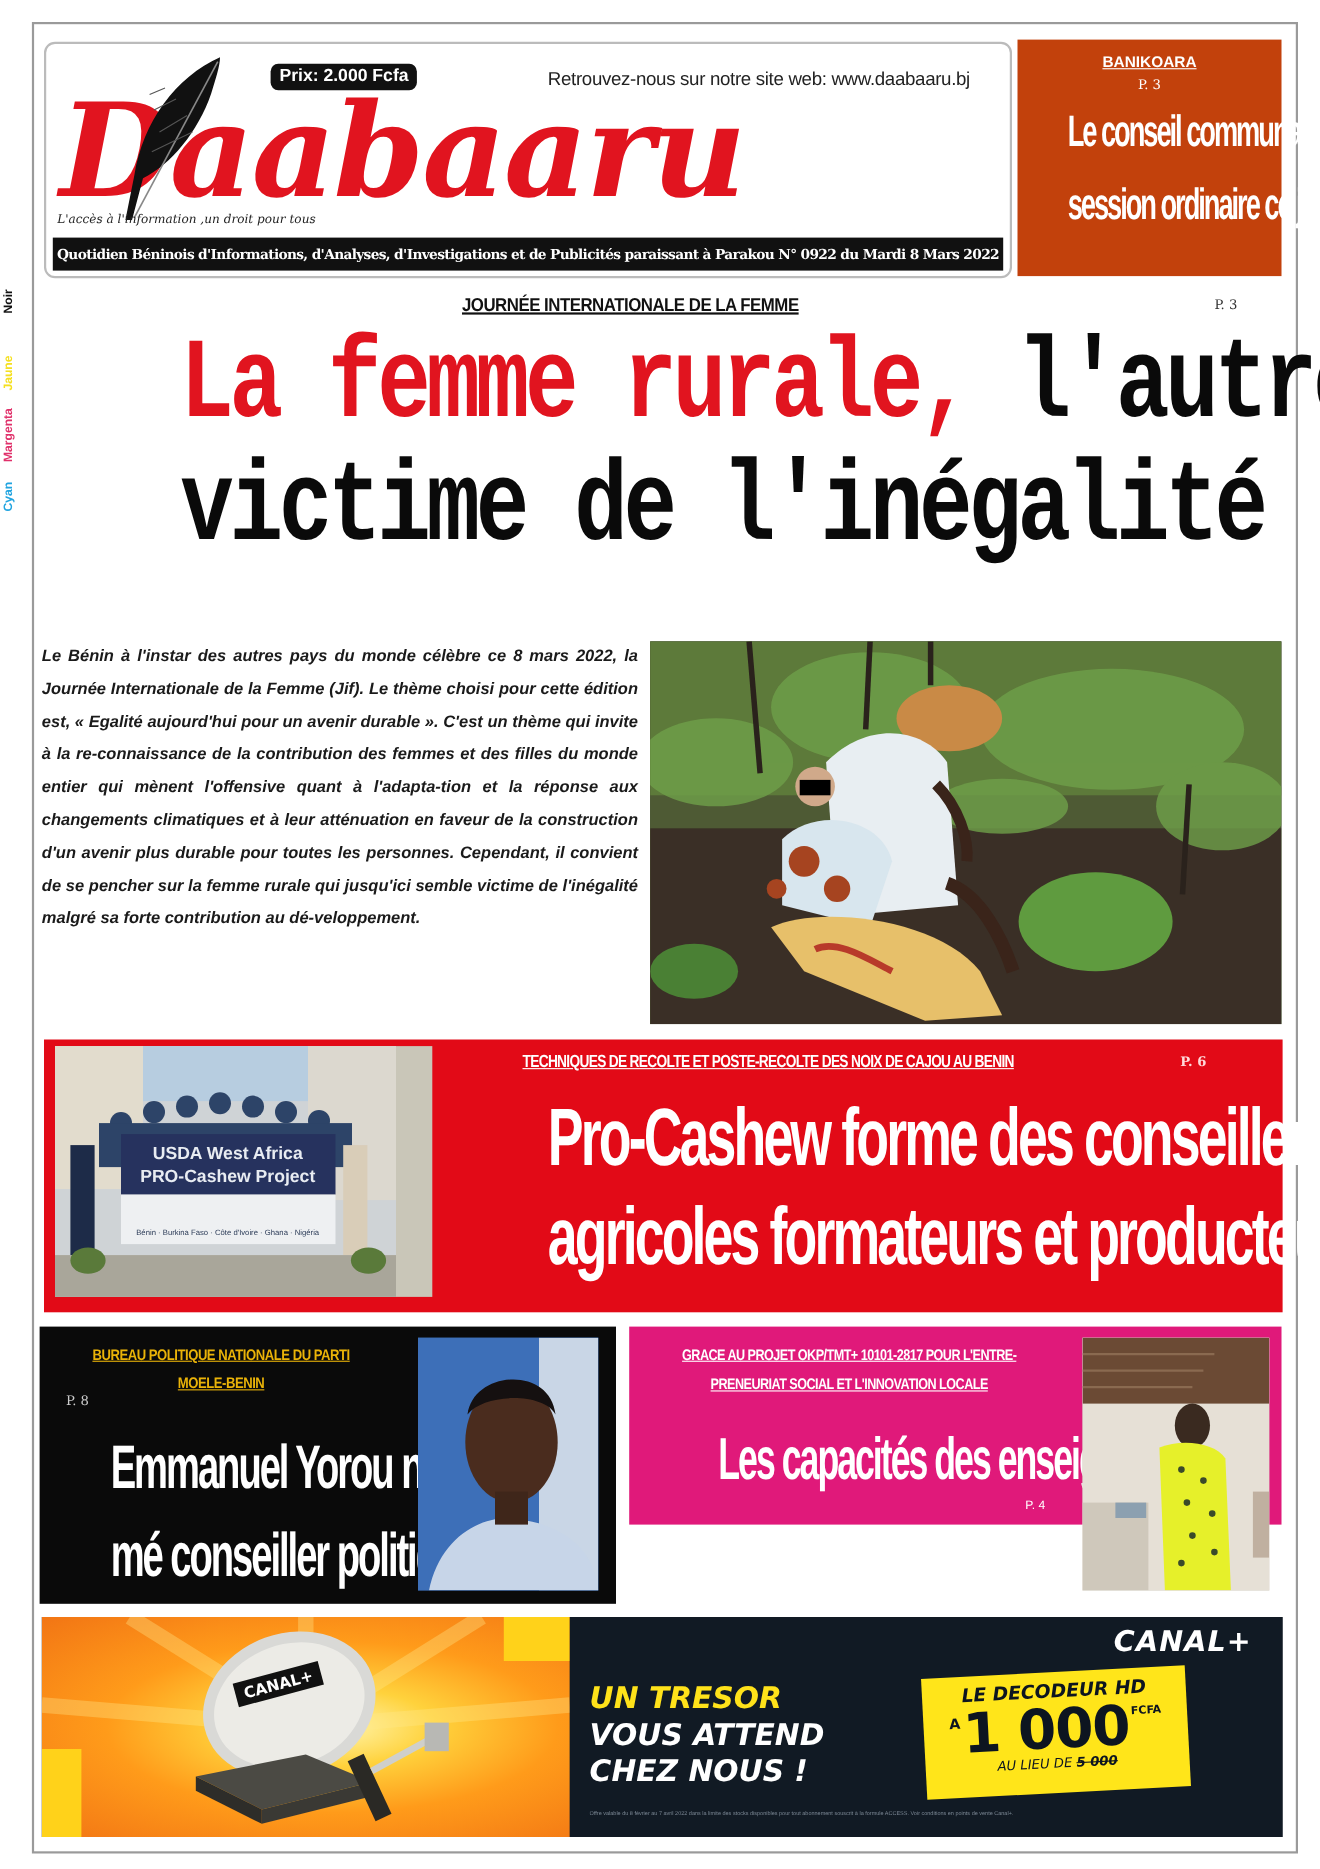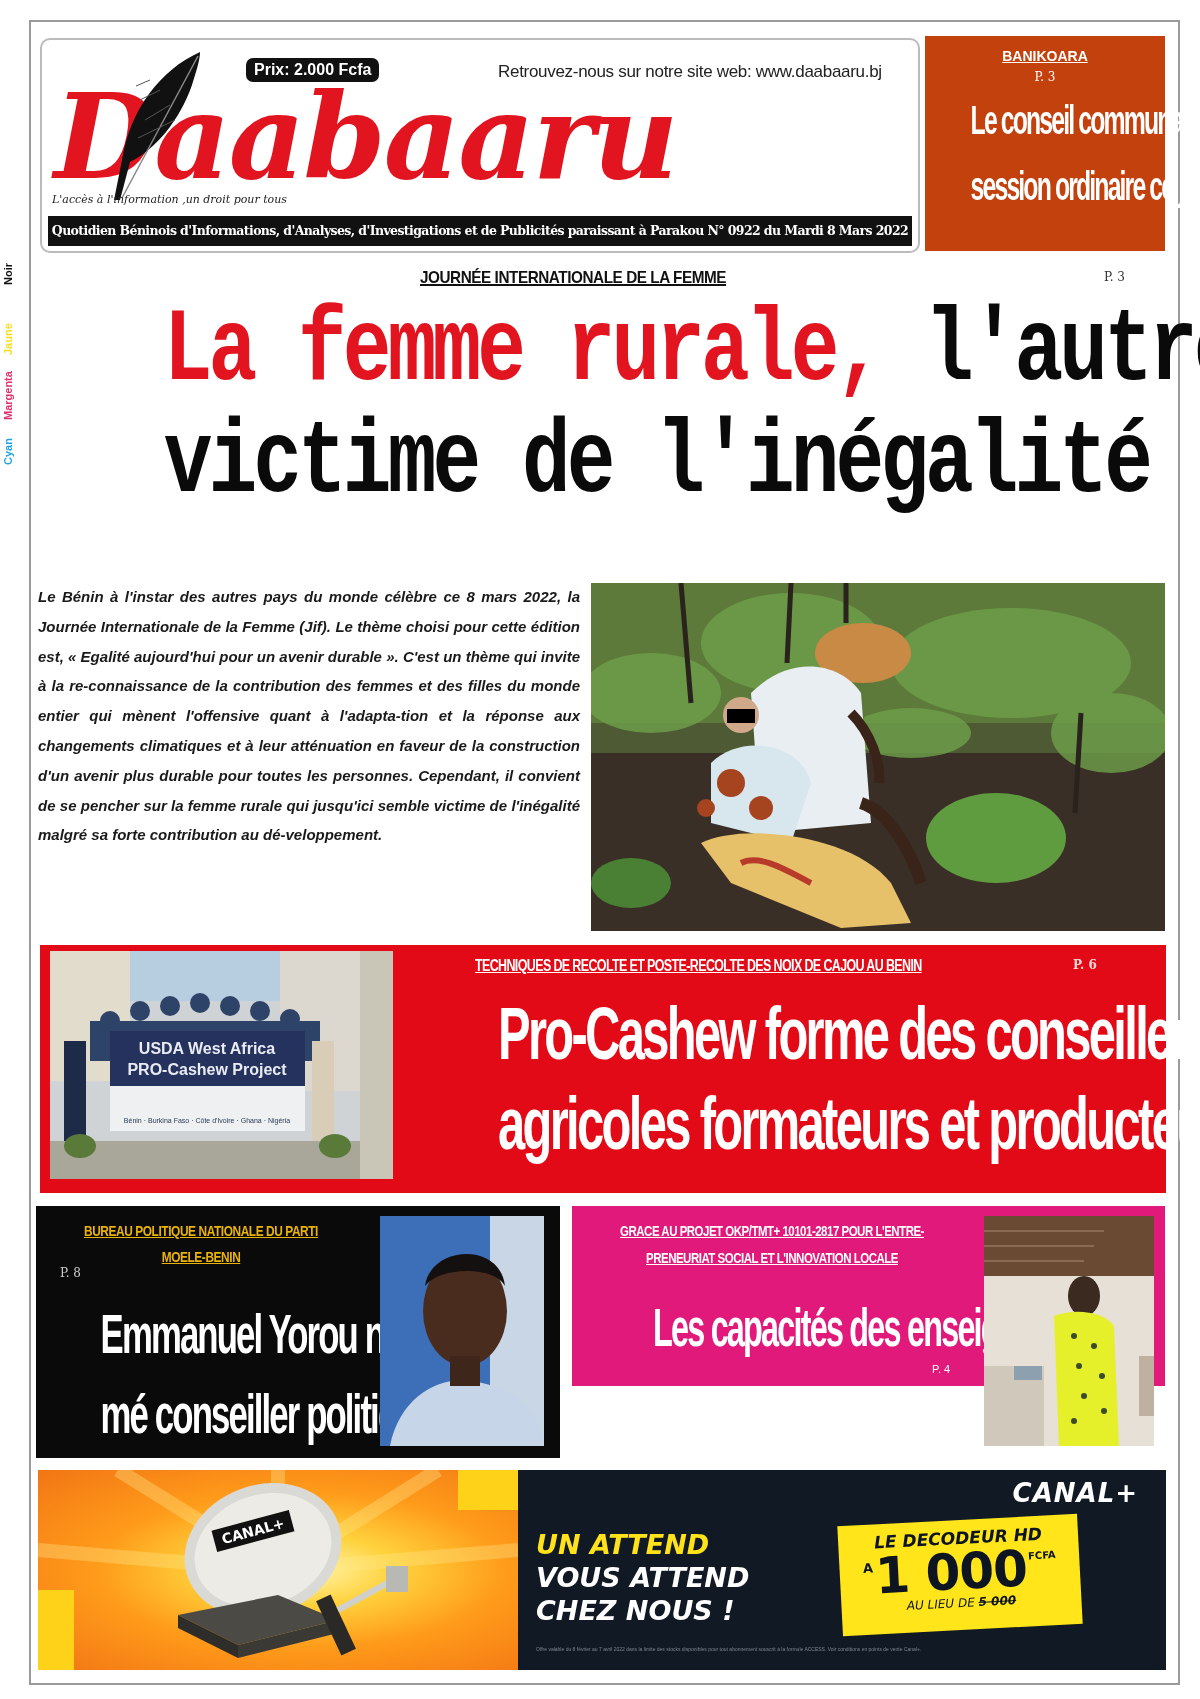--- a/index.html
+++ b/index.html
@@ -280,7 +280,7 @@
   <div class="ad-right">
     <div class="canal-logo">CANAL+</div>
     <div class="ad-slogan">
-      <span class="y">UN ATTEND</span>
+      <span class="y">UN TRESOR</span>
       <span class="w">VOUS ATTEND</span>
       <span class="w">CHEZ NOUS !</span>
     </div>

